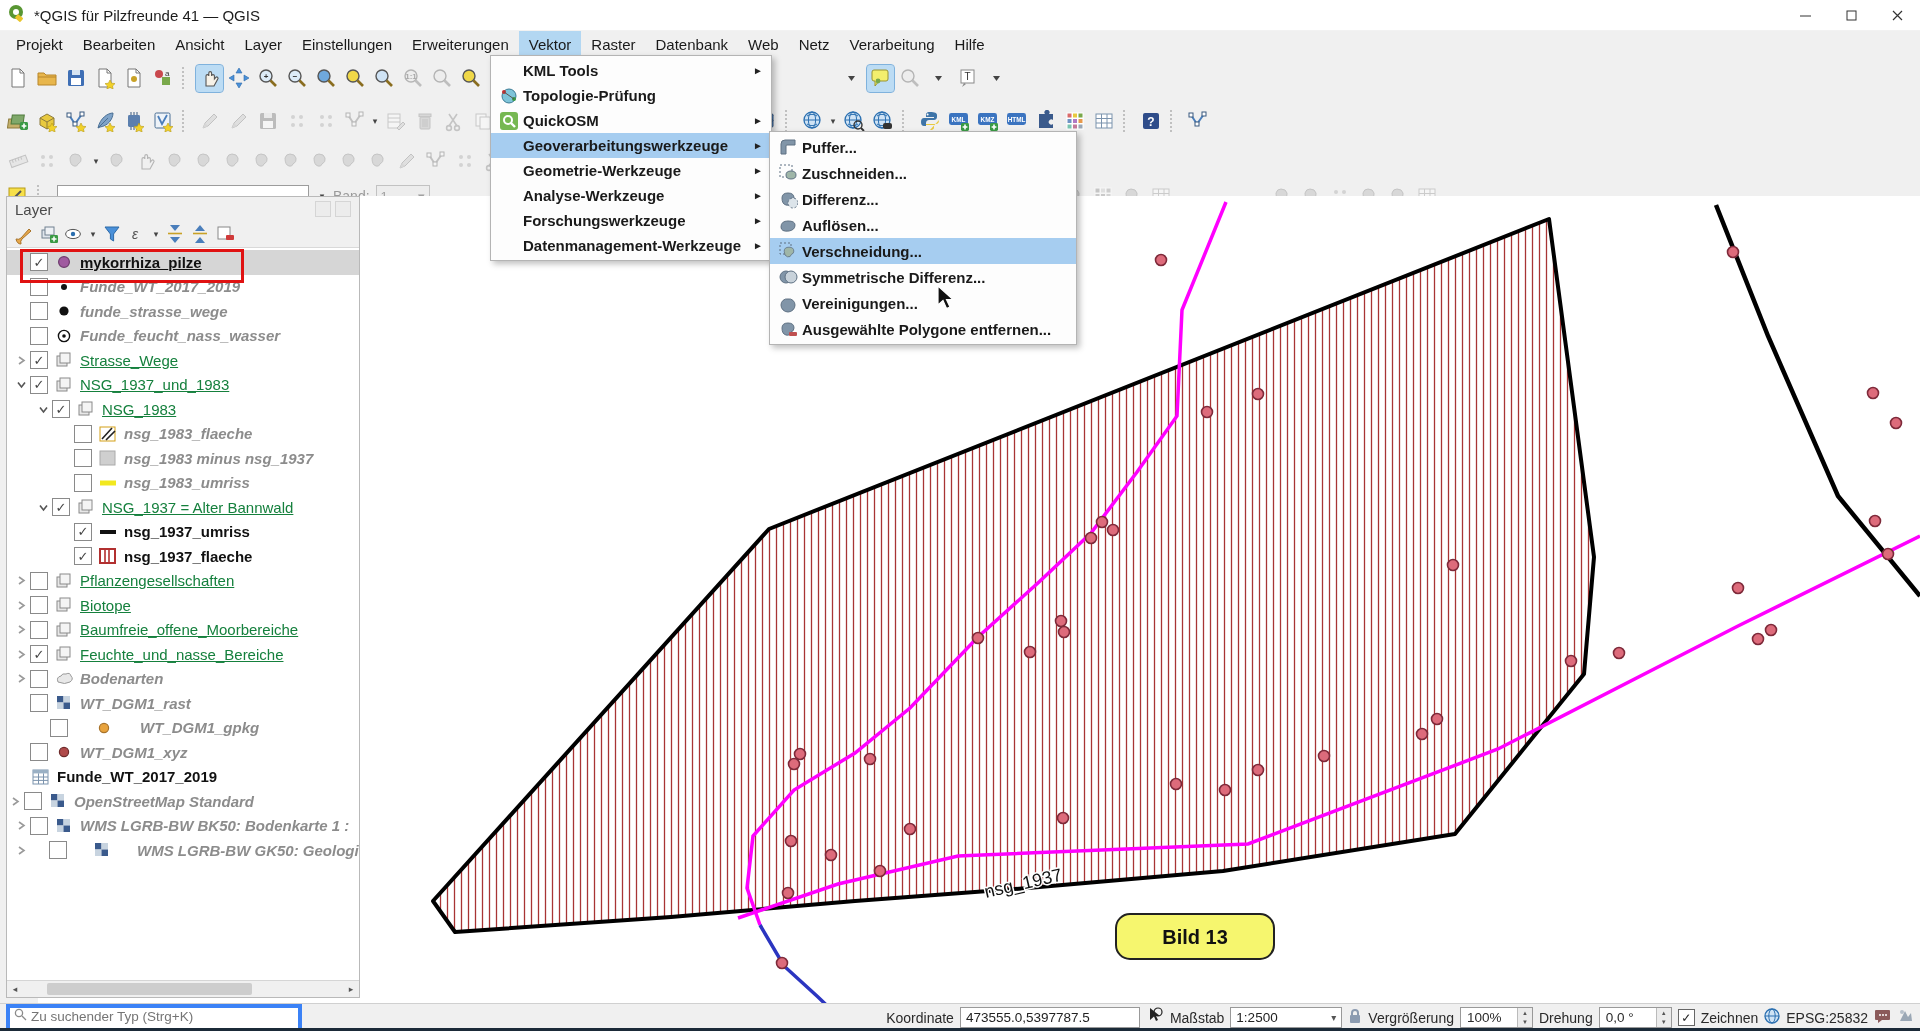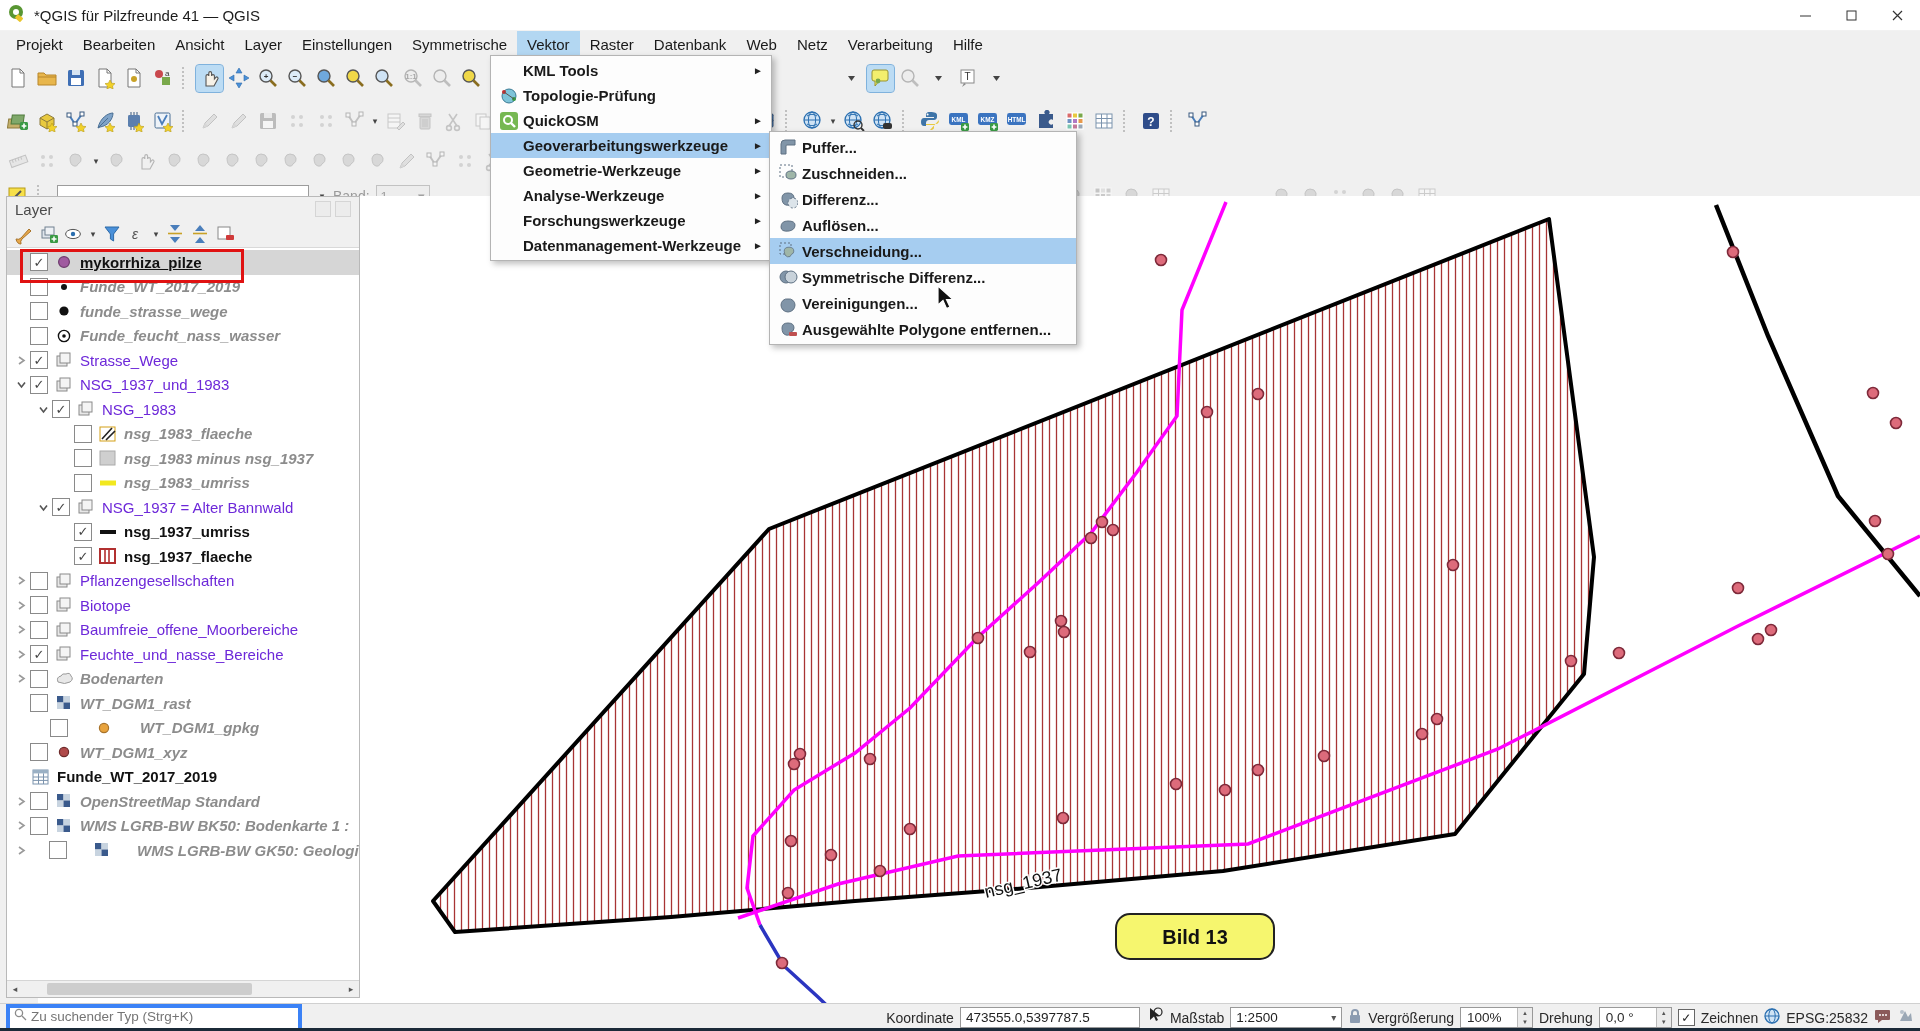--- a/index.html
+++ b/index.html
@@ -118,7 +118,7 @@
     <span class="menu-item">Ansicht</span>
     <span class="menu-item">Layer</span>
     <span class="menu-item">Einstellungen</span>
-    <span class="menu-item">Symmetrische</span>
+    <span class="menu-item">Erweiterungen</span>
     <span class="menu-item active">Vektor</span>
     <span class="menu-item">Raster</span>
     <span class="menu-item">Datenbank</span>

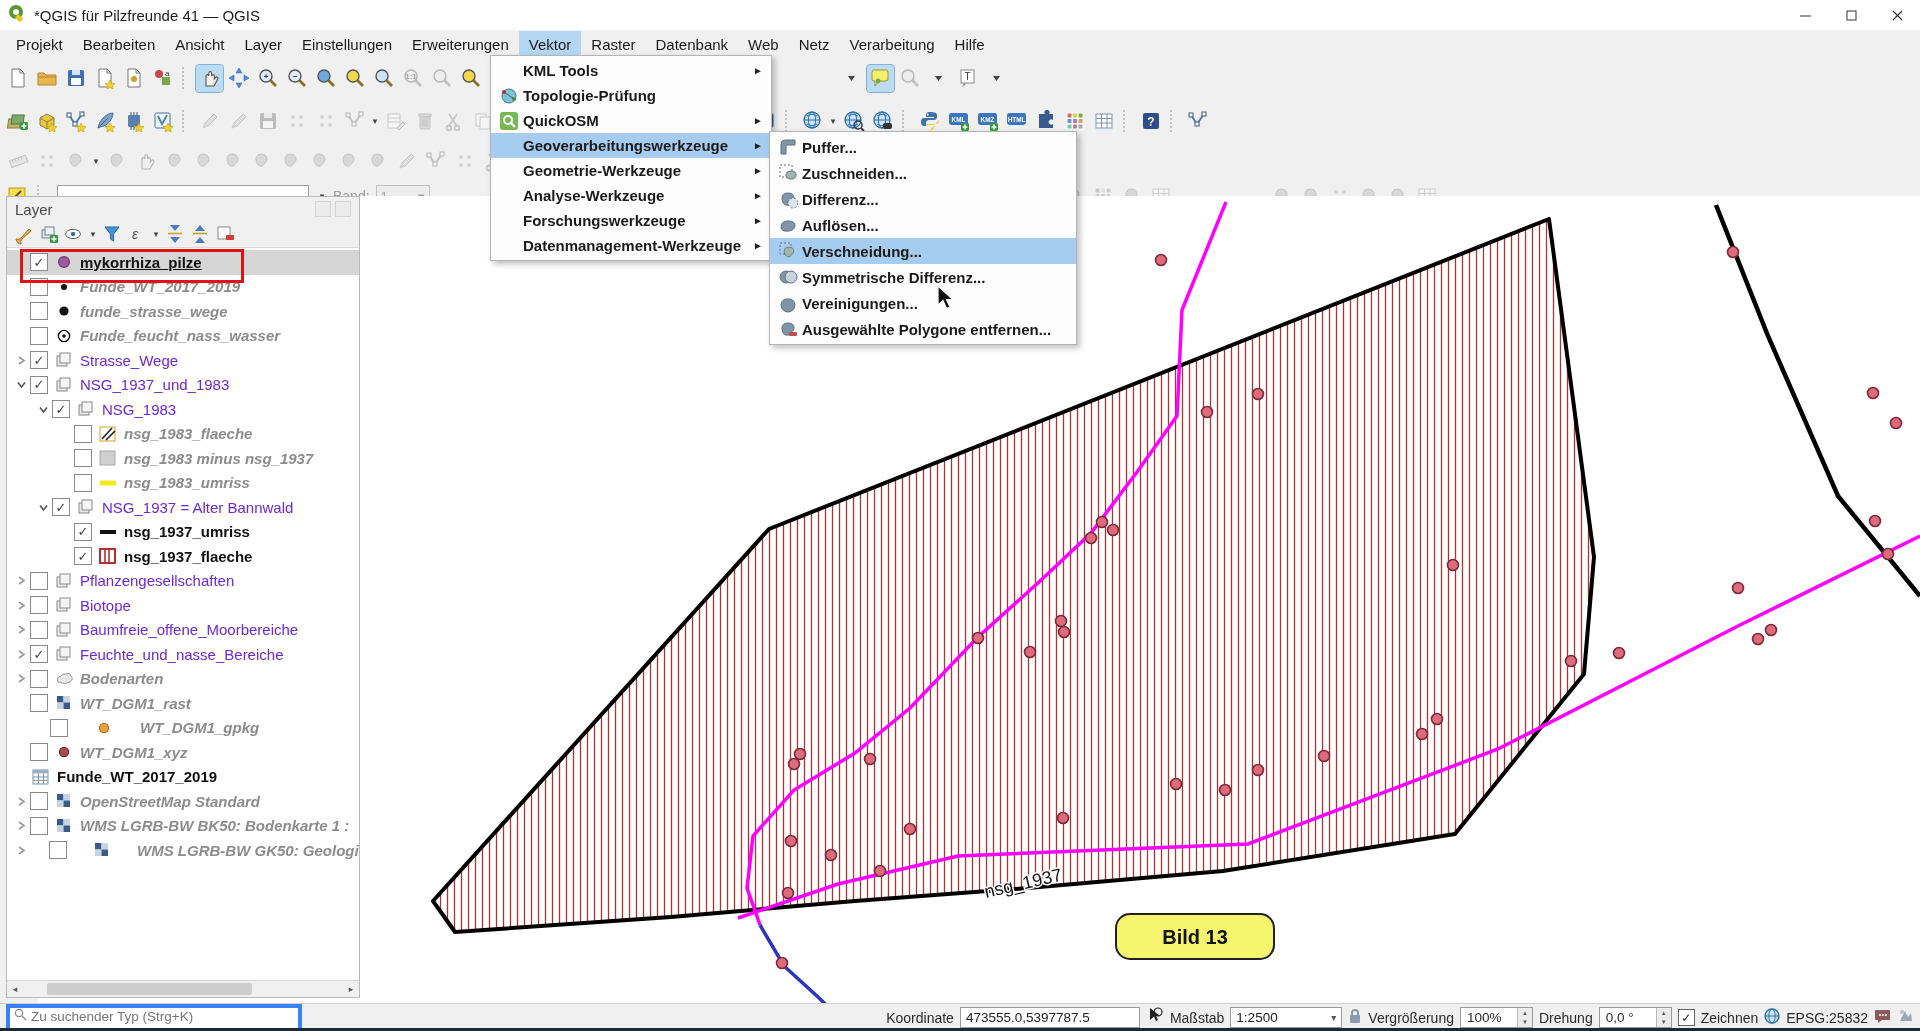--- a/index.html
+++ b/index.html
@@ -46,7 +46,7 @@
   .cb{width:16px;height:16px;border:1px solid #8a8a8a;background:#fff;margin-right:5px;flex:0 0 auto;
       display:flex;align-items:center;justify-content:center;font-size:13px;color:#444;}
   .licon{width:22px;display:flex;align-items:center;justify-content:center;margin-right:5px;flex:0 0 auto;}
-  .t-normal{color:#6d28d9;}
+  .t-normal{color:#15803d;text-decoration:underline;}
   .t-bold{font-weight:bold;color:#111;}
   .t-ghost{color:#8c8c8c;font-weight:bold;font-style:italic;}
   .t-sel{font-weight:bold;text-decoration:underline;color:#111;}

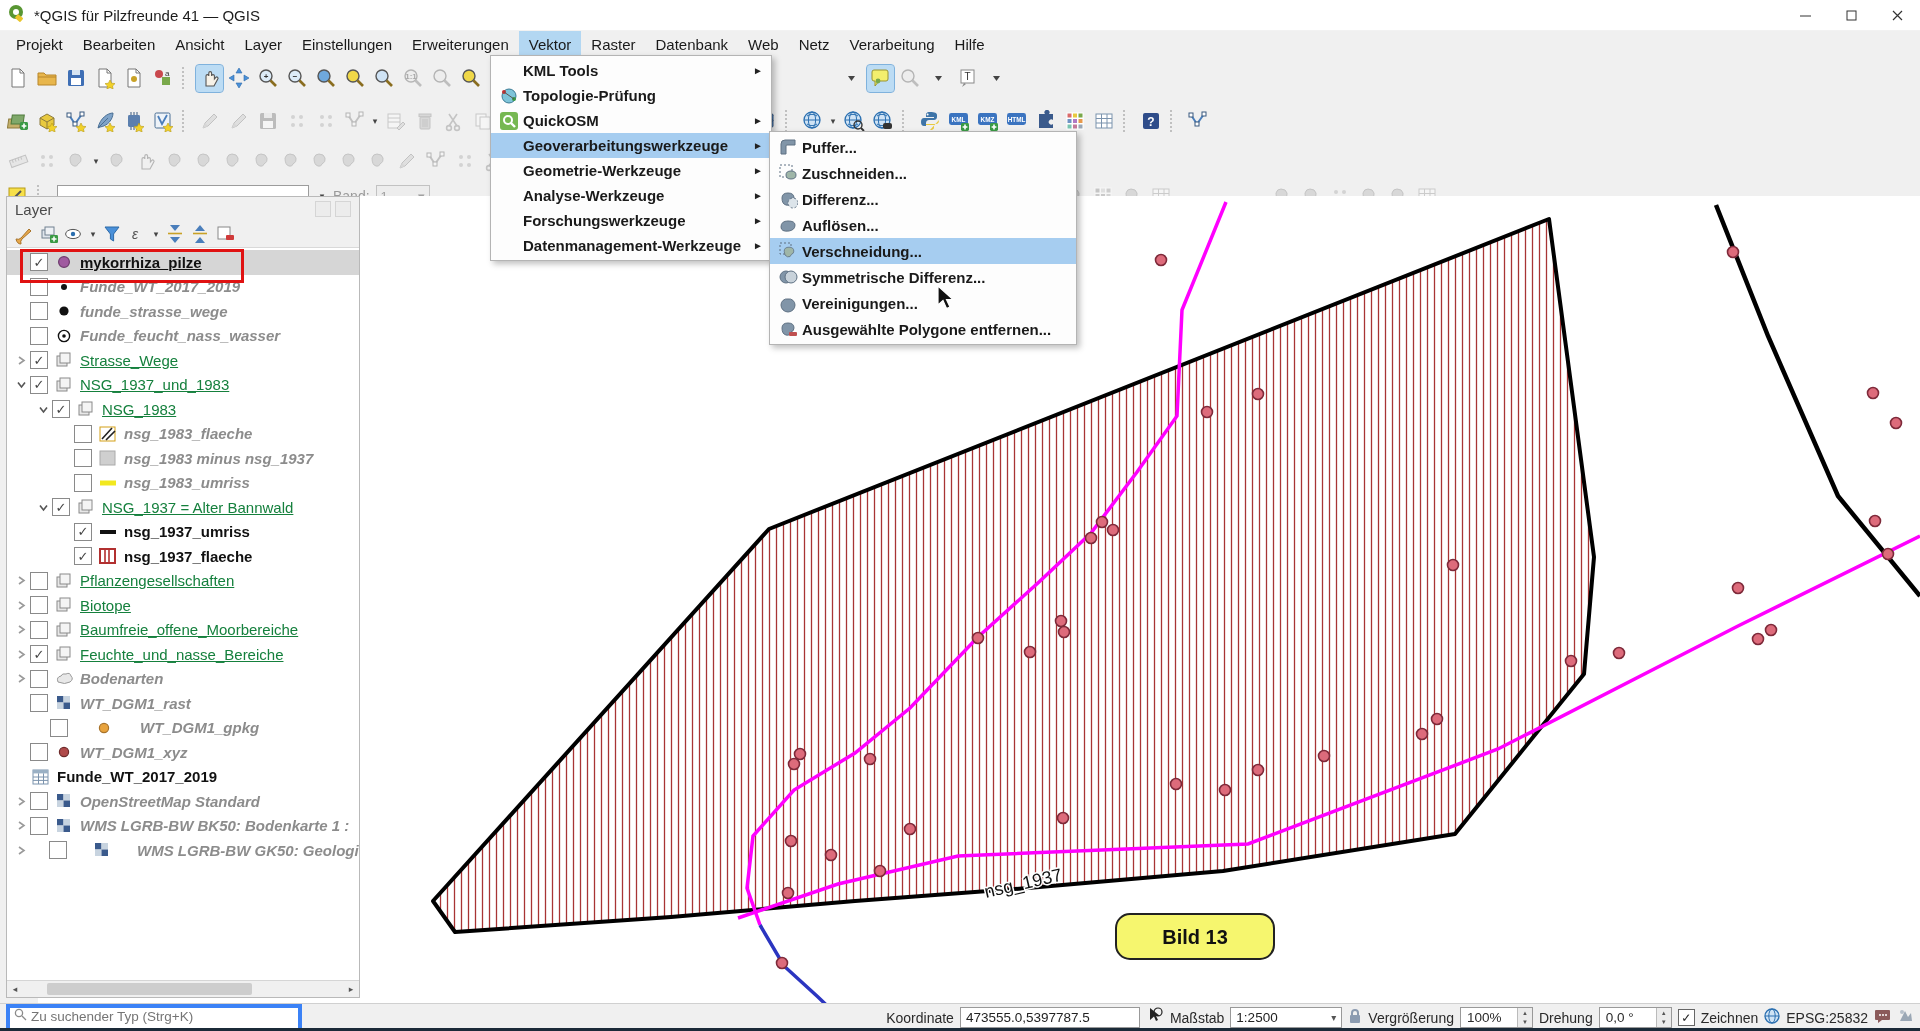--- a/index.html
+++ b/index.html
@@ -1242,7 +1242,7 @@
           </span>
           <span class="t-bold">Funde_WT_2017_2019</span>
         </div>
-        <div class="tree-row" style="padding-left: 6px;">
+        <div class="tree-row" style="">
           <span class="arrowbox">
             <svg width="9" height="9" viewBox="0 0 9 9">
               <path d="M2 1 L7 4.5 L2 8" fill="none" stroke="#9a9a9a" stroke-width="1.6"></path>

